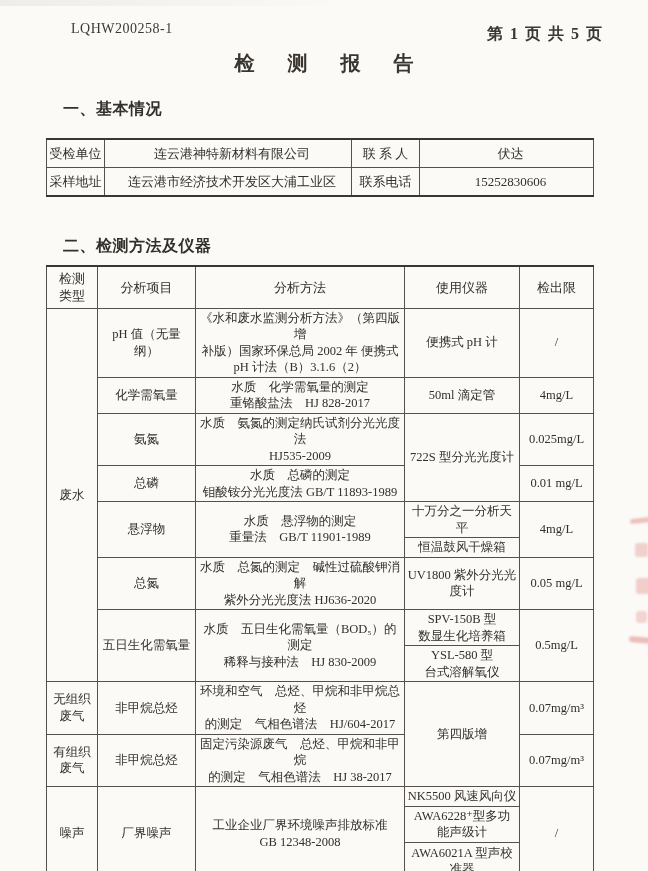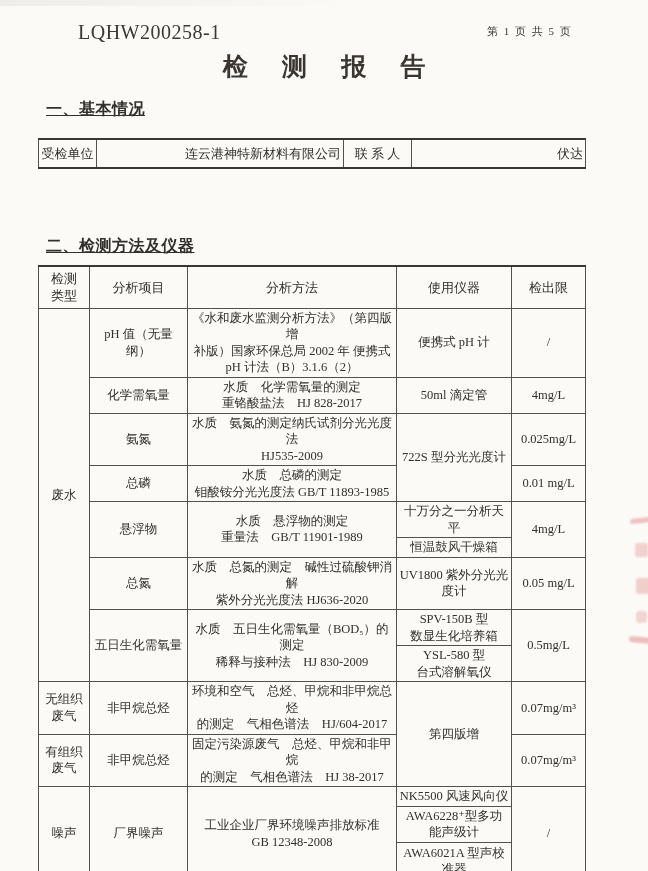--- a/index.html
+++ b/index.html
@@ -11,7 +11,7 @@
     -webkit-font-smoothing:antialiased;
   }
   .page{position:absolute;inset:0;overflow:hidden;}
-  .report-no{position:absolute;left:78px;top:21px;font-size:20px;letter-spacing:.5px;color:#3c3833;}
+  .report-no{position:absolute;left:71px;top:21px;font-size:14px;letter-spacing:.5px;color:#3c3833;}
   .page-info{position:absolute;left:487px;top:24px;font-size:11px;letter-spacing:1.5px;color:#3c3833;}
   .doc-title{position:absolute;left:0;top:50px;width:100%;text-align:center;
     font-size:25px;font-weight:bold;letter-spacing:14px;color:#3a352f;text-indent:14px;}

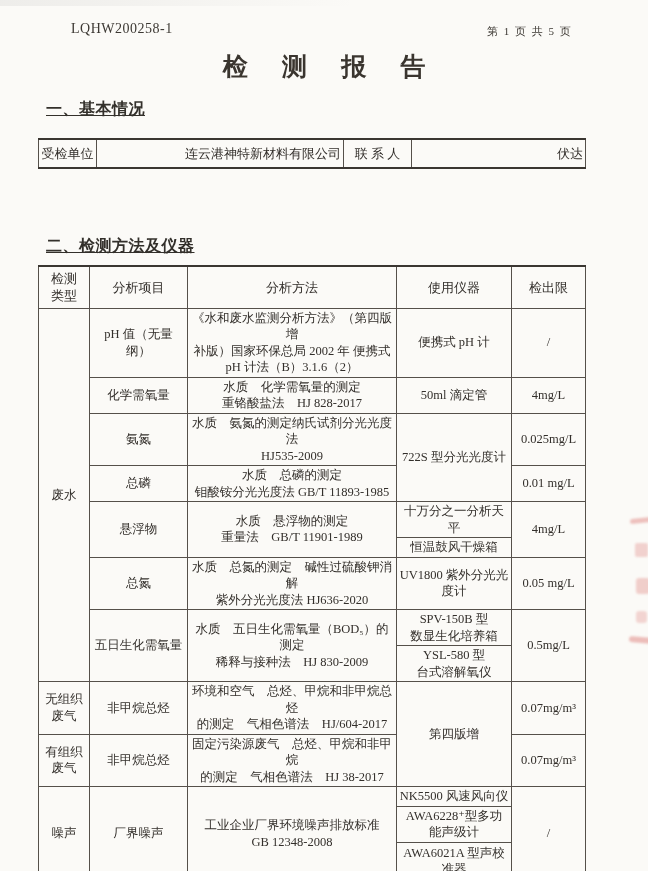--- a/index.html
+++ b/index.html
@@ -12,7 +12,7 @@
   }
   .page{position:absolute;inset:0;overflow:hidden;}
   .report-no{position:absolute;left:71px;top:21px;font-size:14px;letter-spacing:.5px;color:#3c3833;}
-  .page-info{position:absolute;left:487px;top:24px;font-size:11px;letter-spacing:1.5px;color:#3c3833;}
+  .page-info{position:absolute;left:487px;top:24px;font-size:16px;letter-spacing:1.5px;color:#3c3833;font-weight:bold;}
   .doc-title{position:absolute;left:0;top:50px;width:100%;text-align:center;
     font-size:25px;font-weight:bold;letter-spacing:14px;color:#3a352f;text-indent:14px;}
   .sec-heading{position:absolute;left:46px;font-size:16px;font-weight:bold;color:#33302b;letter-spacing:.5px;text-decoration:underline;}

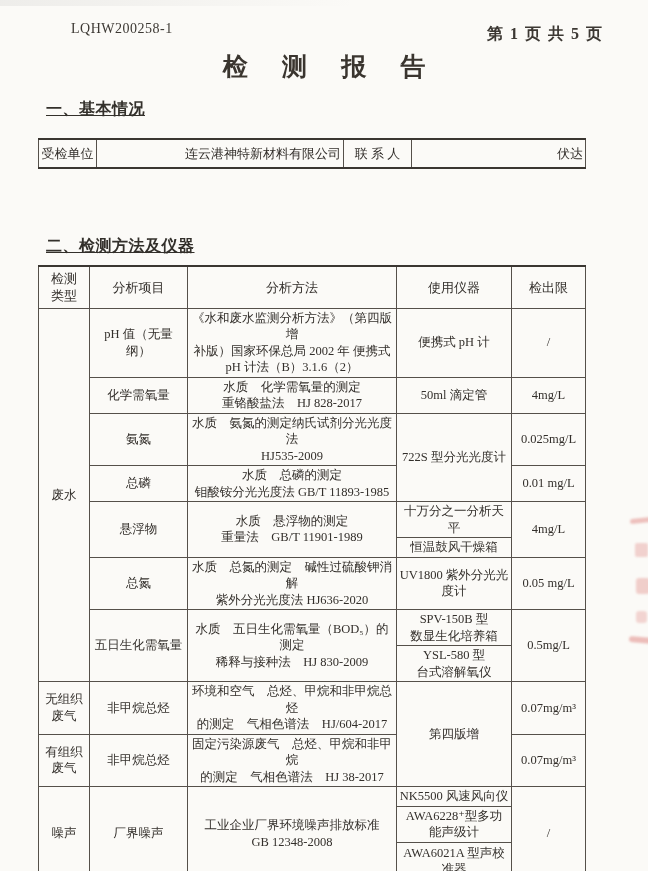--- a/index.html
+++ b/index.html
@@ -14,7 +14,7 @@
   .report-no{position:absolute;left:71px;top:21px;font-size:14px;letter-spacing:.5px;color:#3c3833;}
   .page-info{position:absolute;left:487px;top:24px;font-size:16px;letter-spacing:1.5px;color:#3c3833;font-weight:bold;}
   .doc-title{position:absolute;left:0;top:50px;width:100%;text-align:center;
-    font-size:25px;font-weight:bold;letter-spacing:14px;color:#3a352f;text-indent:14px;}
+    font-size:20px;font-weight:bold;letter-spacing:14px;color:#3a352f;text-indent:14px;}
   .sec-heading{position:absolute;left:46px;font-size:16px;font-weight:bold;color:#33302b;letter-spacing:.5px;text-decoration:underline;}
   .sec1{top:99px;}
   .sec2{top:236px;}

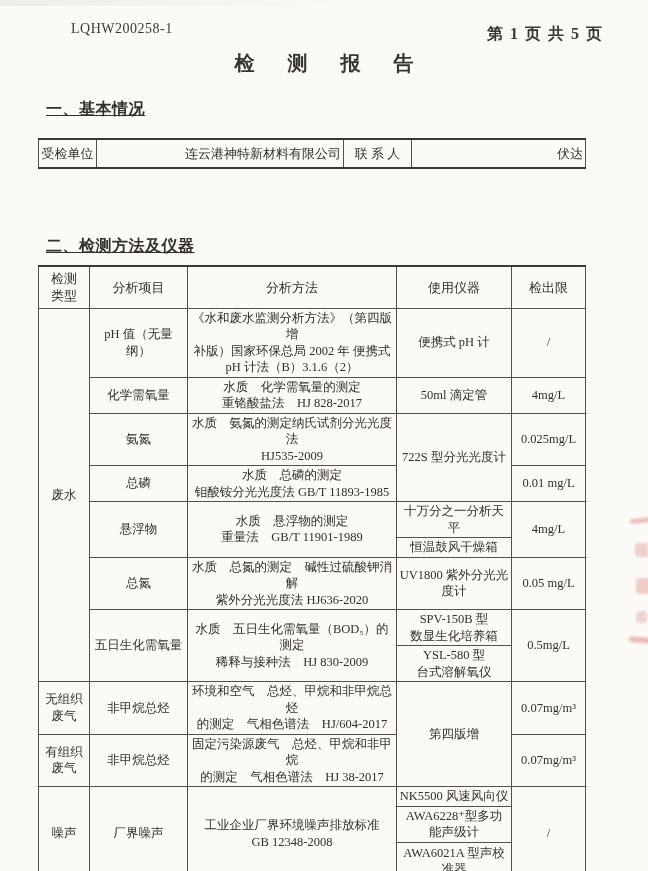--- a/index.html
+++ b/index.html
@@ -15,7 +15,7 @@
   .page-info{position:absolute;left:487px;top:24px;font-size:16px;letter-spacing:1.5px;color:#3c3833;font-weight:bold;}
   .doc-title{position:absolute;left:0;top:50px;width:100%;text-align:center;
     font-size:20px;font-weight:bold;letter-spacing:14px;color:#3a352f;text-indent:14px;}
-  .sec-heading{position:absolute;left:46px;font-size:16px;font-weight:bold;color:#33302b;letter-spacing:.5px;text-decoration:underline;}
+  .sec-heading{position:absolute;left:63px;font-size:16px;font-weight:bold;color:#33302b;letter-spacing:.5px;}
   .sec1{top:99px;}
   .sec2{top:236px;}
 

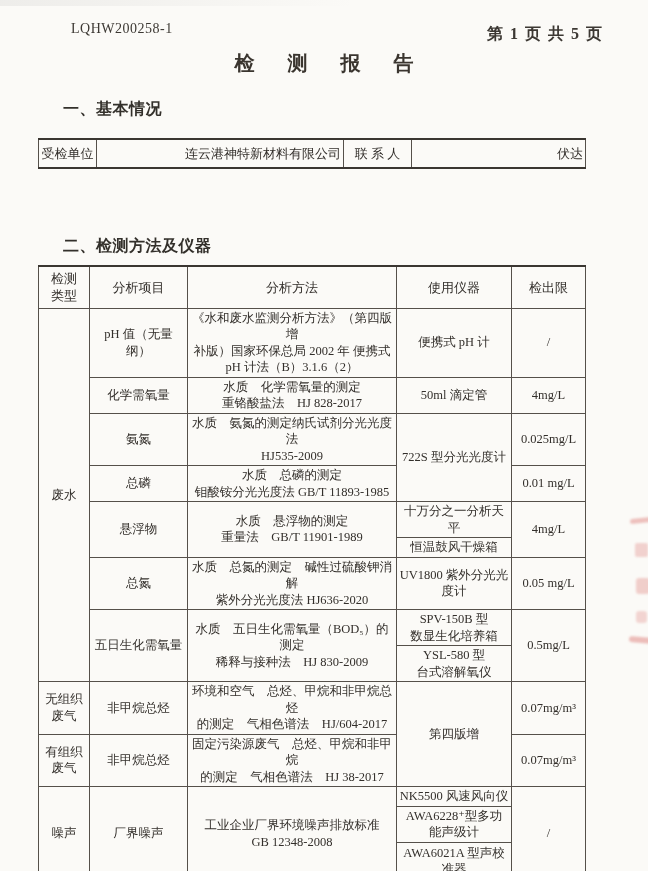--- a/index.html
+++ b/index.html
@@ -19,7 +19,7 @@
   .sec1{top:99px;}
   .sec2{top:236px;}
 
-  table{border-collapse:collapse;table-layout:fixed;position:absolute;left:38px;width:547px;
+  table{border-collapse:collapse;table-layout:fixed;position:absolute;left:46px;width:547px;
     background:transparent;}
   .t-basic{top:138px;}
   .t-methods{top:265px;}

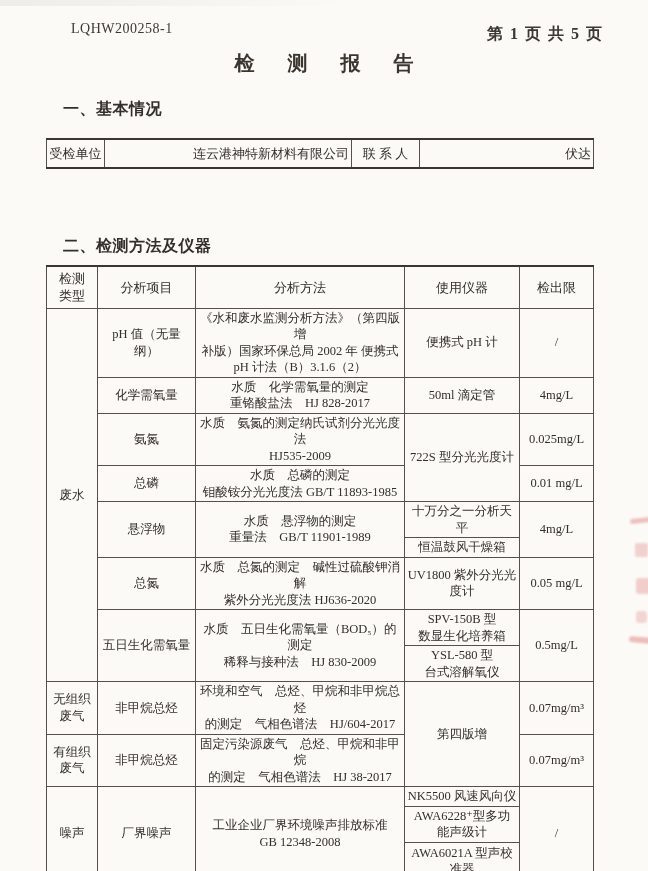--- a/index.html
+++ b/index.html
@@ -28,7 +28,7 @@
     white-space:pre-line;color:#332f2b;overflow:hidden;}
   table{border:1px solid #55504a;border-top:2.5px solid #3a3631;border-bottom:2.5px solid #3a3631;}
   .t-basic td{font-size:13px;height:25px;}
-  .t-basic td.val{text-align:right;padding-left:10px;}
+  .t-basic td.val{text-align:center;padding-left:10px;}
   .t-methods th{font-size:13px;}
   .r42{height:42px}.r53{height:53px}.r30{height:30px}.r40{height:40px}.r34{height:34px}
   .r31{height:31px}.r18{height:18px}.r33{height:33px}.r28{height:28px}.r37{height:37px}

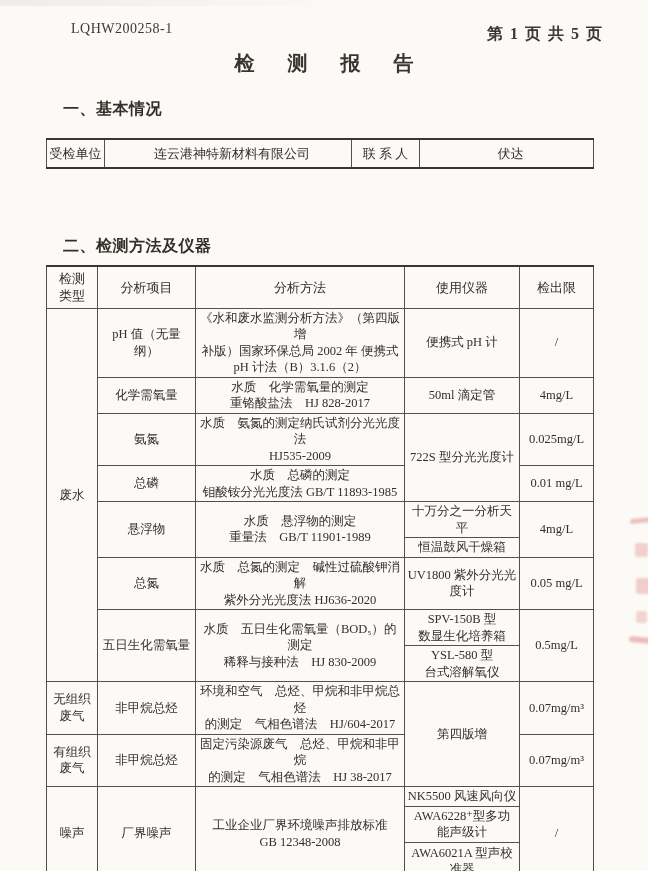--- a/index.html
+++ b/index.html
@@ -70,6 +70,12 @@
       <td>联 系 人</td>
       <td class="val">伏达</td>
     </tr>
+    <tr>
+      <td>采样地址</td>
+      <td class="val">连云港市经济技术开发区大浦工业区</td>
+      <td>联系电话</td>
+      <td class="val">15252830606</td>
+    </tr>
   </tbody>
     </table>
 

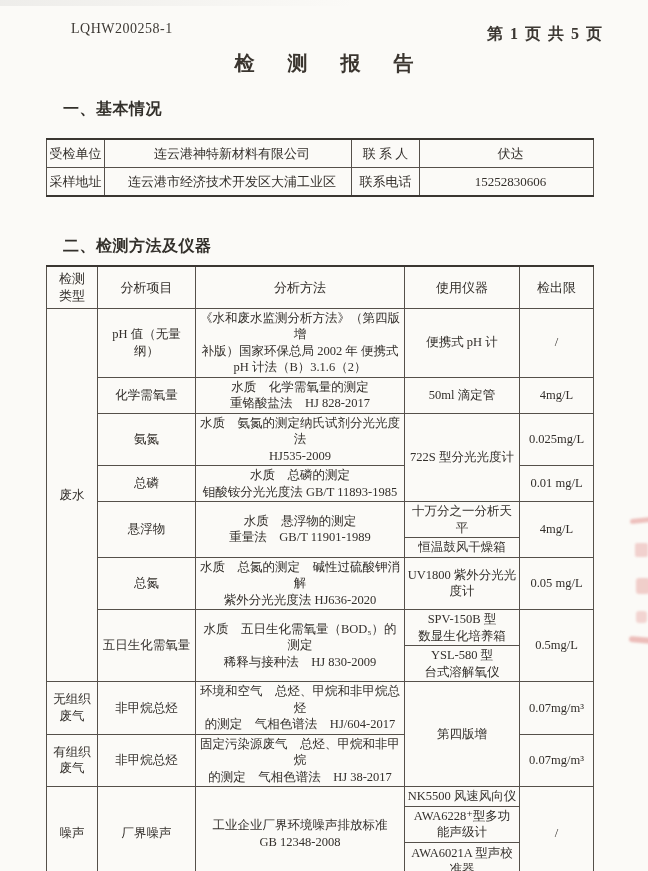--- a/index.html
+++ b/index.html
@@ -124,7 +124,7 @@
     <tr class="r34">
       <td>总磷</td>
       <td>水质　总磷的测定
-钼酸铵分光光度法 GB/T 11893-1985</td>
+钼酸铵分光光度法 GB/T 11893-1989</td>
       <td>0.01 mg/L</td>
     </tr>
     <tr class="r31">

